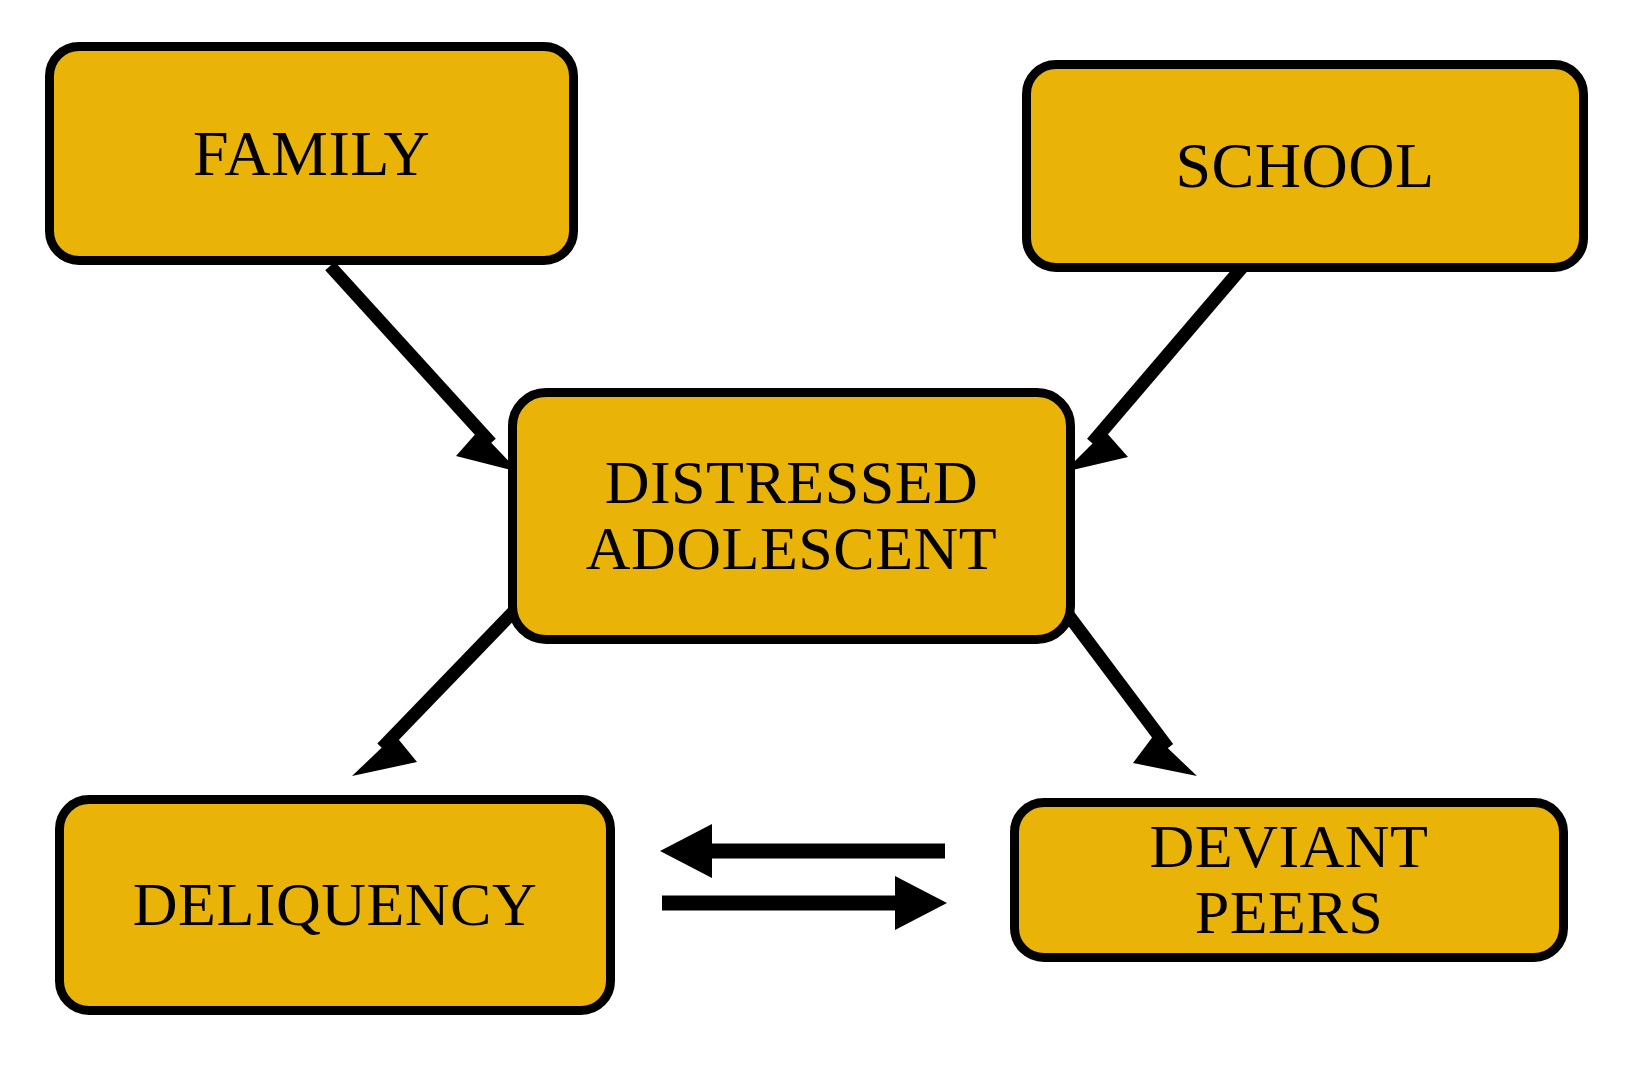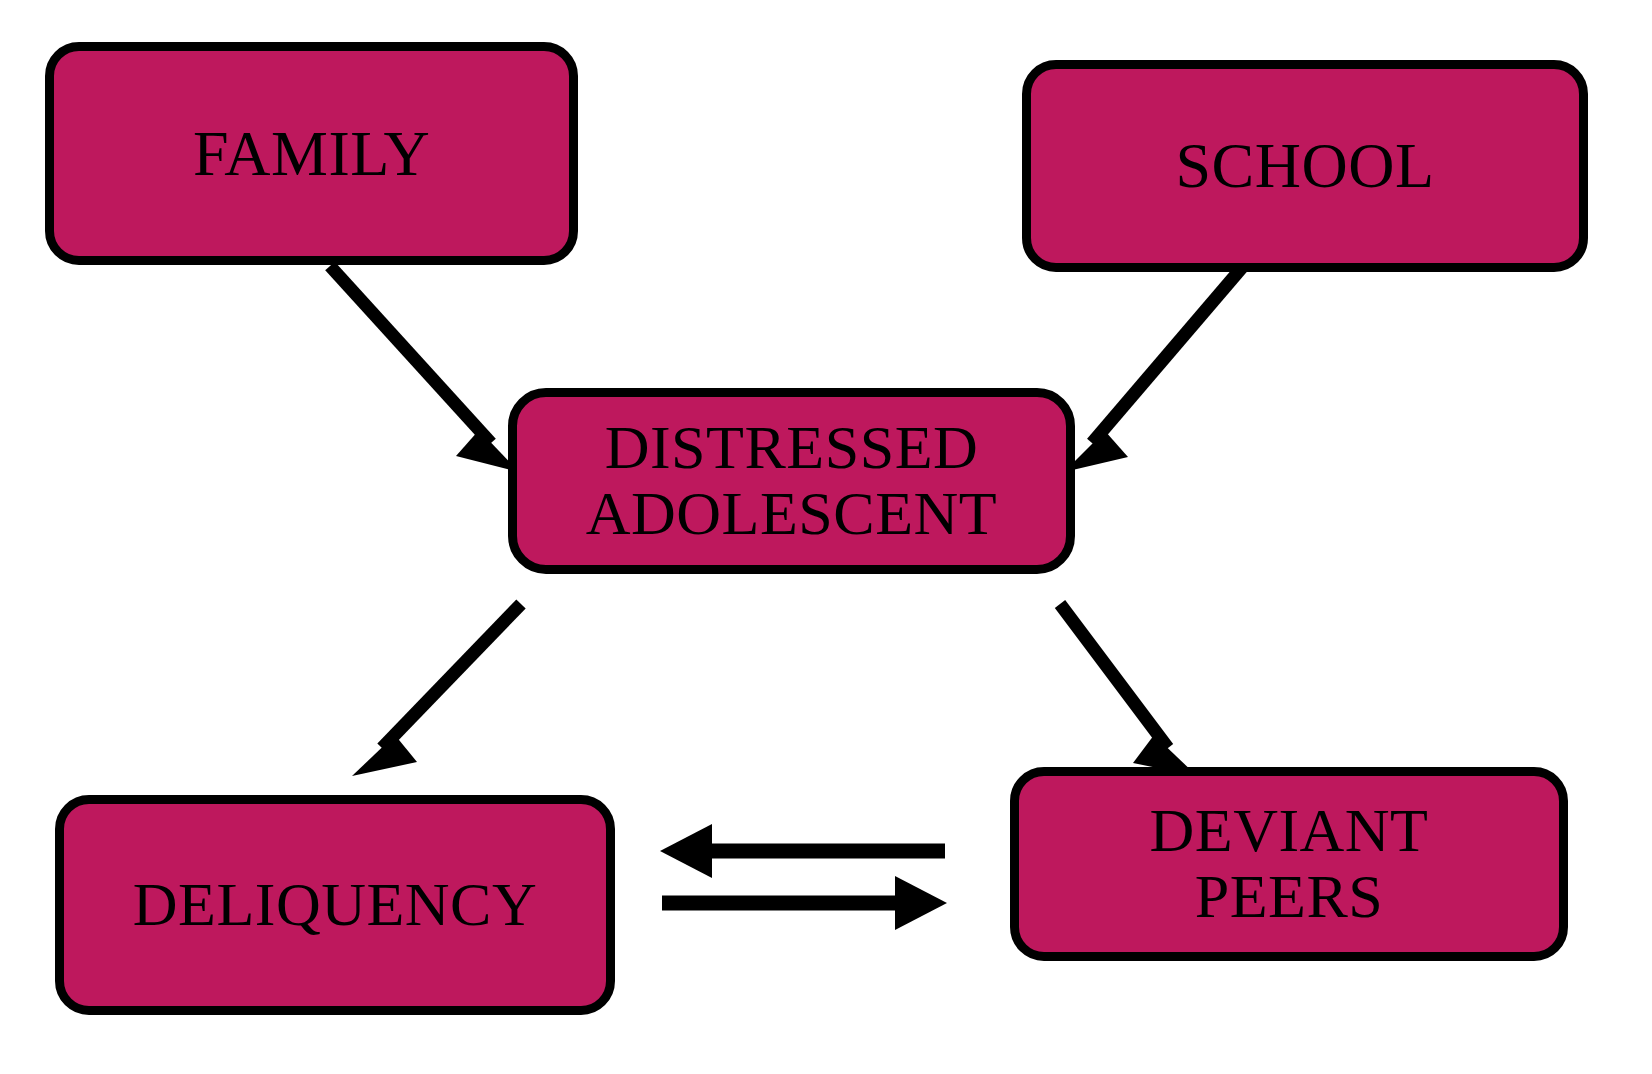--- a/index.html
+++ b/index.html
@@ -29,7 +29,7 @@
   .node {
     position: absolute;
     box-sizing: border-box;
-    background: #be185d;
+    background: #eab308;
     border: 9px solid #000000;
     border-radius: 34px;
     display: flex;

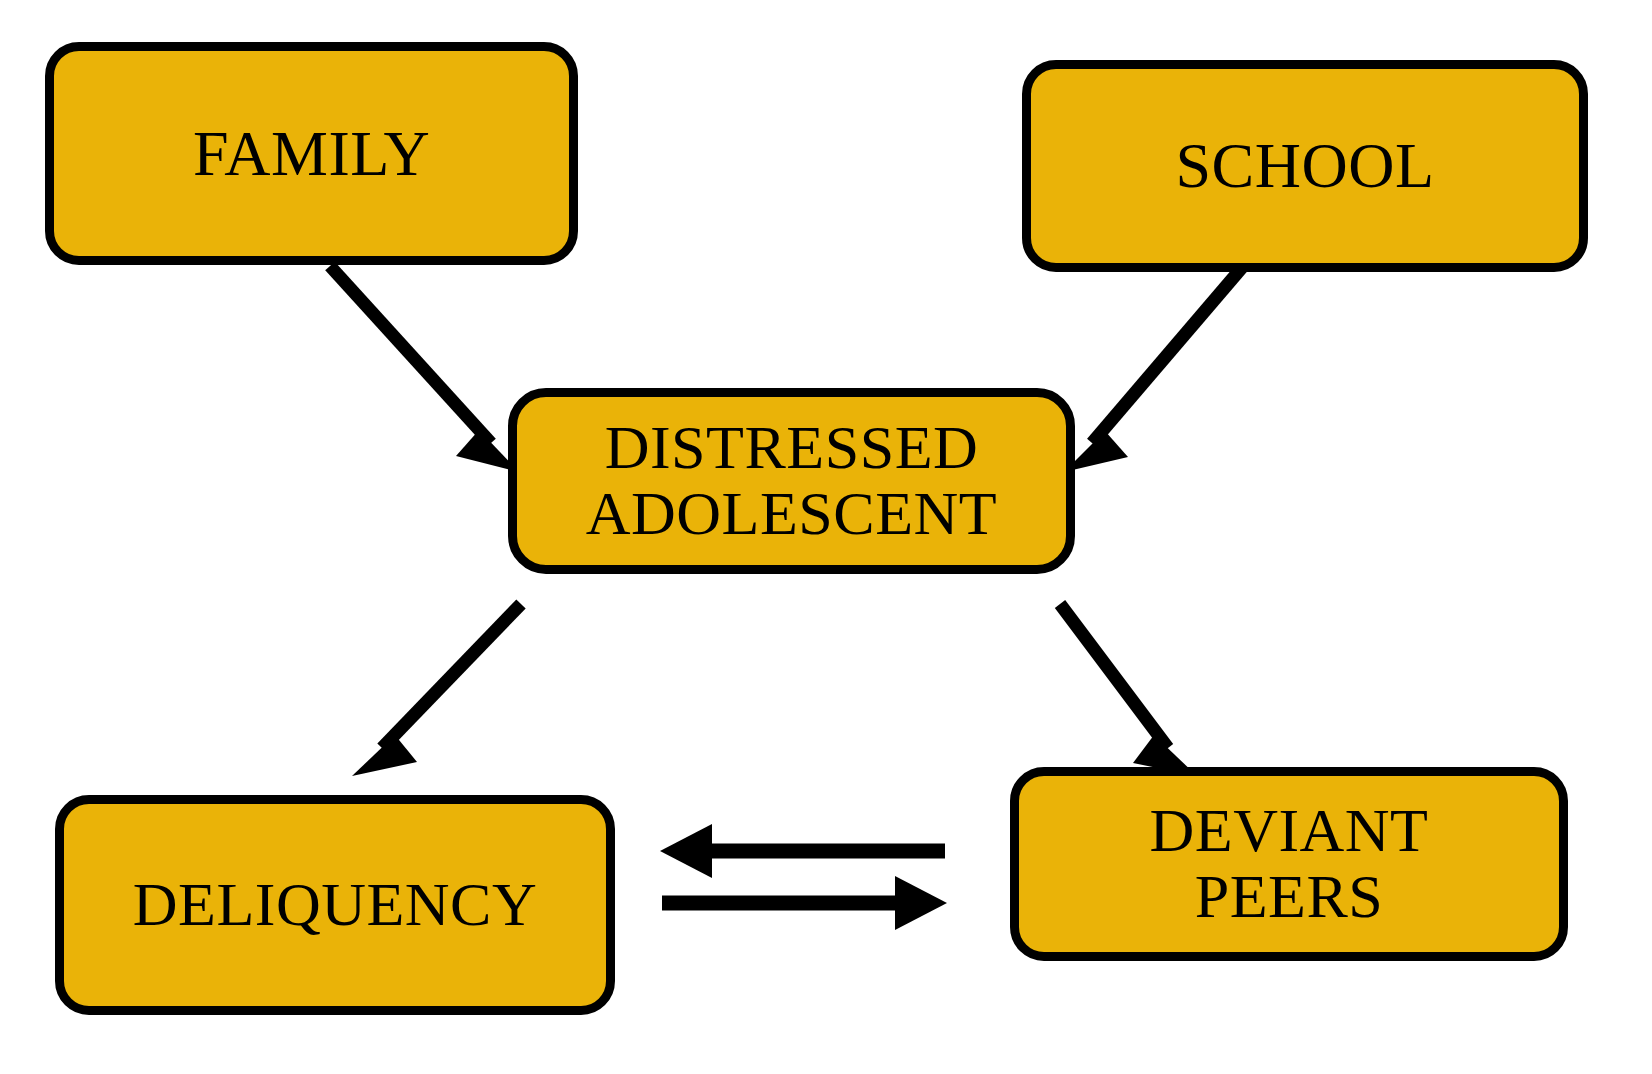--- a/index.html
+++ b/index.html
@@ -63,7 +63,7 @@
   }
   #node-distressed {
     left: 508px; top: 388px;
-    width: 567px; height: 186px;
+    width: 567px; height: 256px;
     font-size: 62px;
     border-radius: 38px;
   }

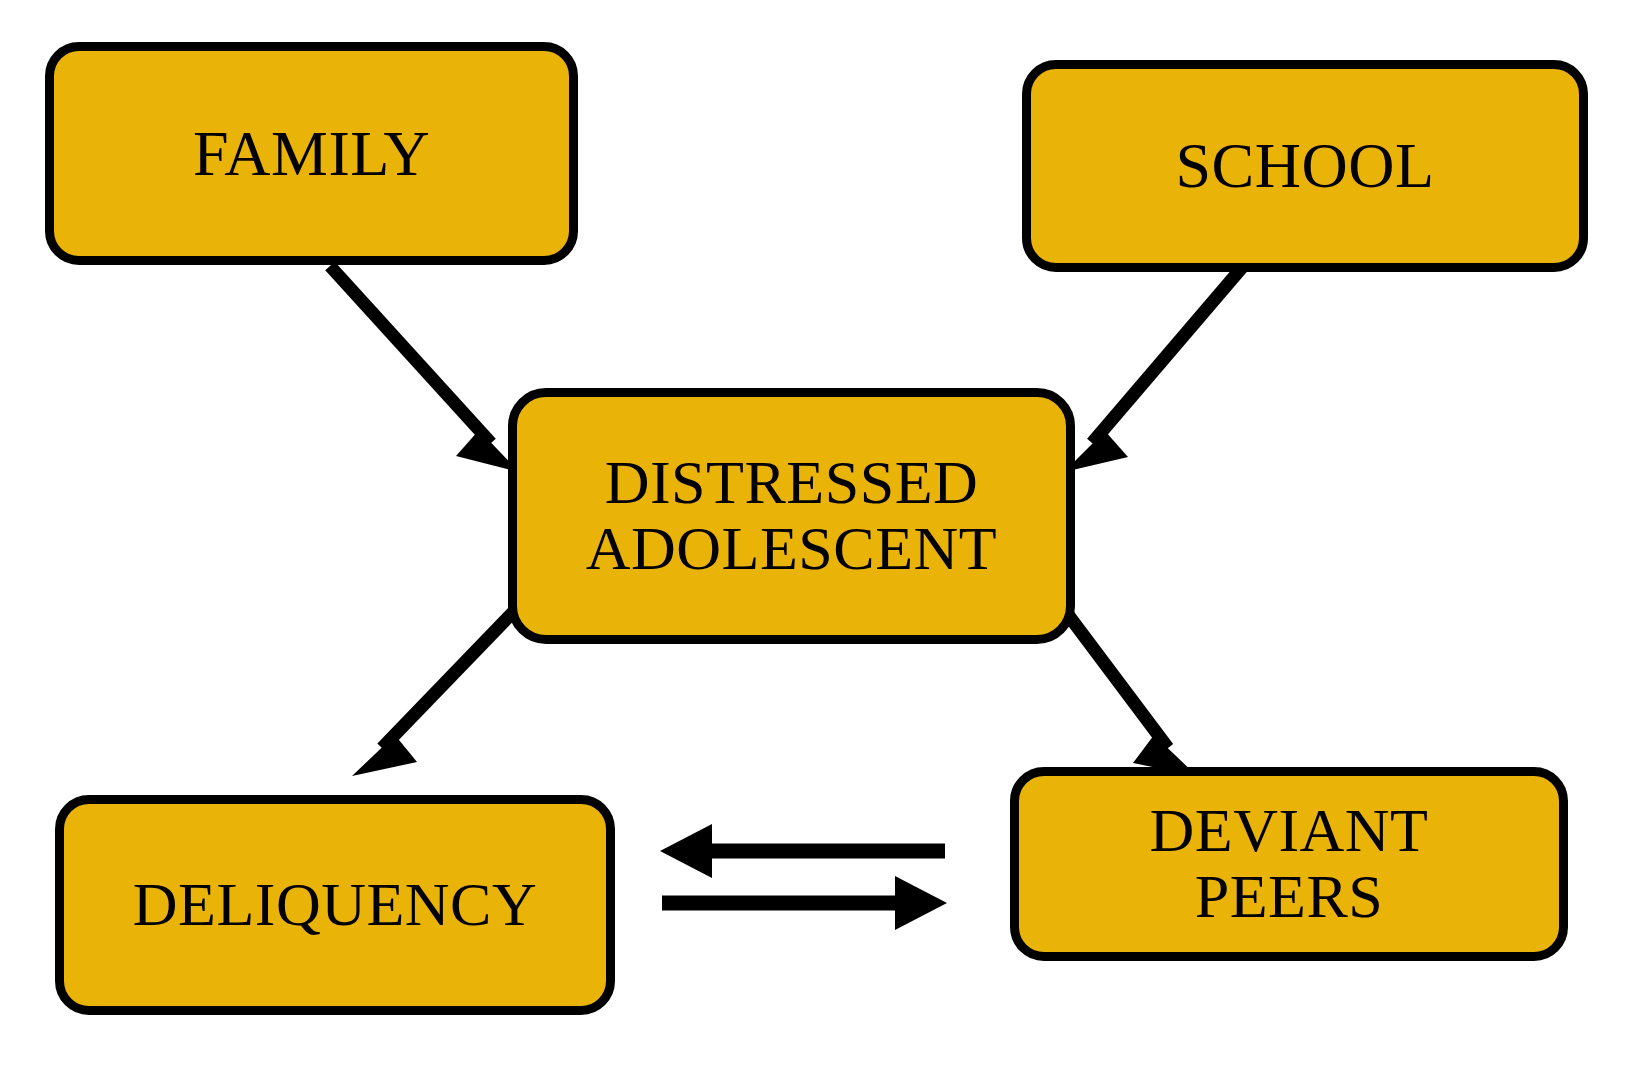--- a/index.html
+++ b/index.html
@@ -74,8 +74,8 @@
     text-align: center;
   }
   #node-deviant-peers {
-    left: 1010px; top: 767px;
-    width: 558px; height: 194px;
+    left: 1010px; top: 798px;
+    width: 558px; height: 164px;
     font-size: 62px;
   }
 </style>

